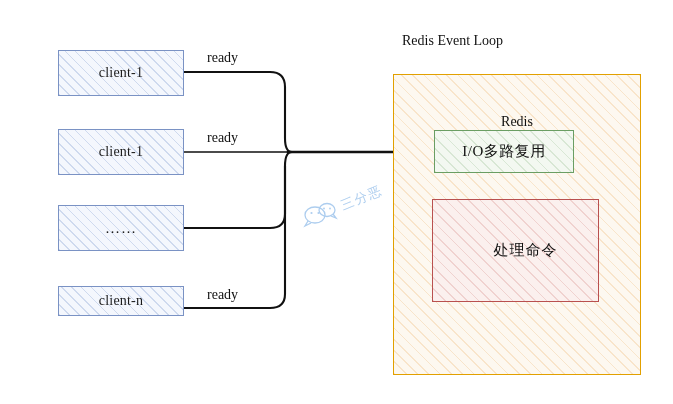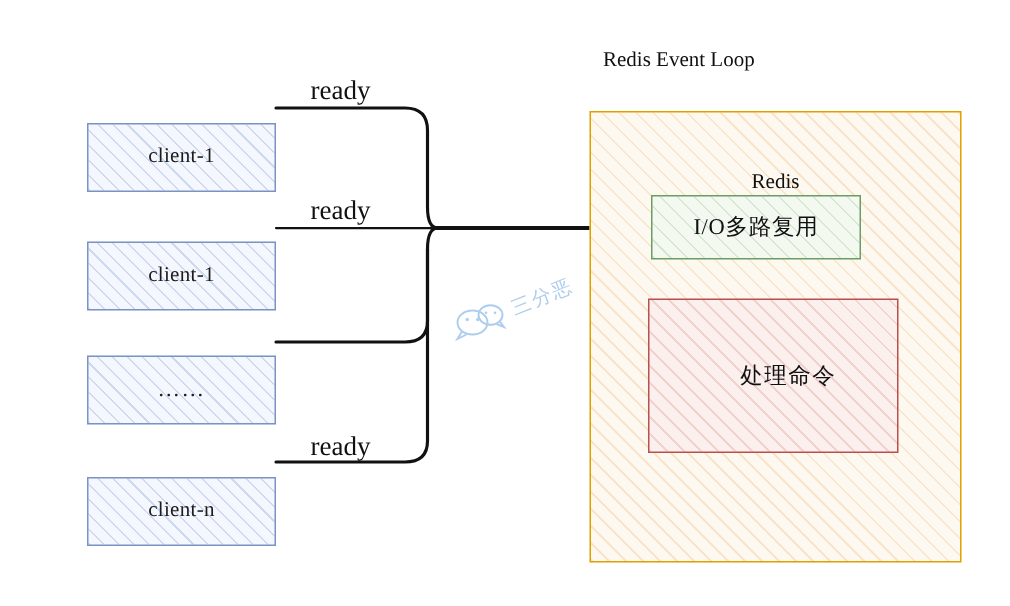--- a/index.html
+++ b/index.html
@@ -48,7 +48,7 @@
   
   .edge-label {
     position: absolute;
-    font-size: 18px;
+    font-size: 14px;
     color: #101010;
     font-family: "Liberation Serif", "DejaVu Serif", serif;
     white-space: nowrap;

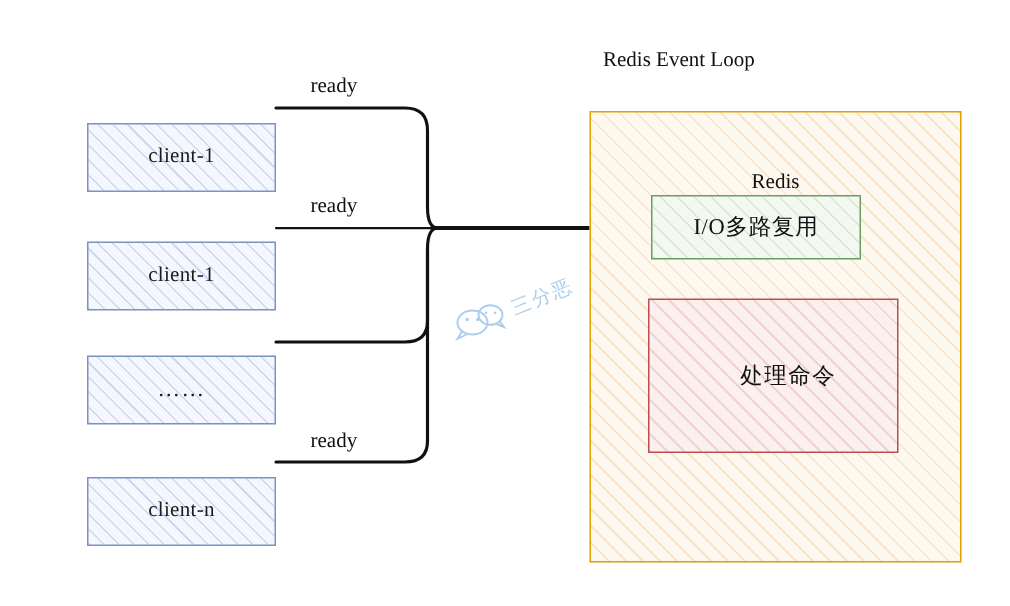--- a/index.html
+++ b/index.html
@@ -31,7 +31,6 @@
     display: flex;
     align-items: center;
     justify-content: center;
-    margin-top: 32px;
   }
   .client-label {
     font-size: 14px;

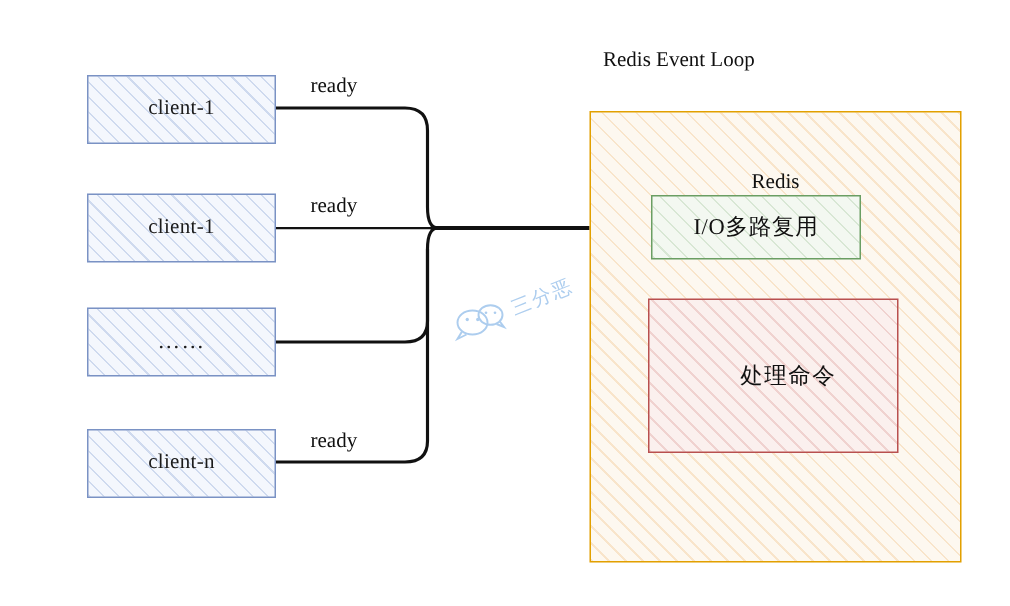--- a/index.html
+++ b/index.html
@@ -184,7 +184,7 @@
     <span class="dots-label">……</span>
   </div>
 
-  <div class="client-box" style="left:58px;  top:286px; width:126px; height:46px;">
+  <div class="client-box" style="left:58px;  top:286px; width:126px; height:30px;">
     <span class="client-label">client-n</span>
   </div>
 

